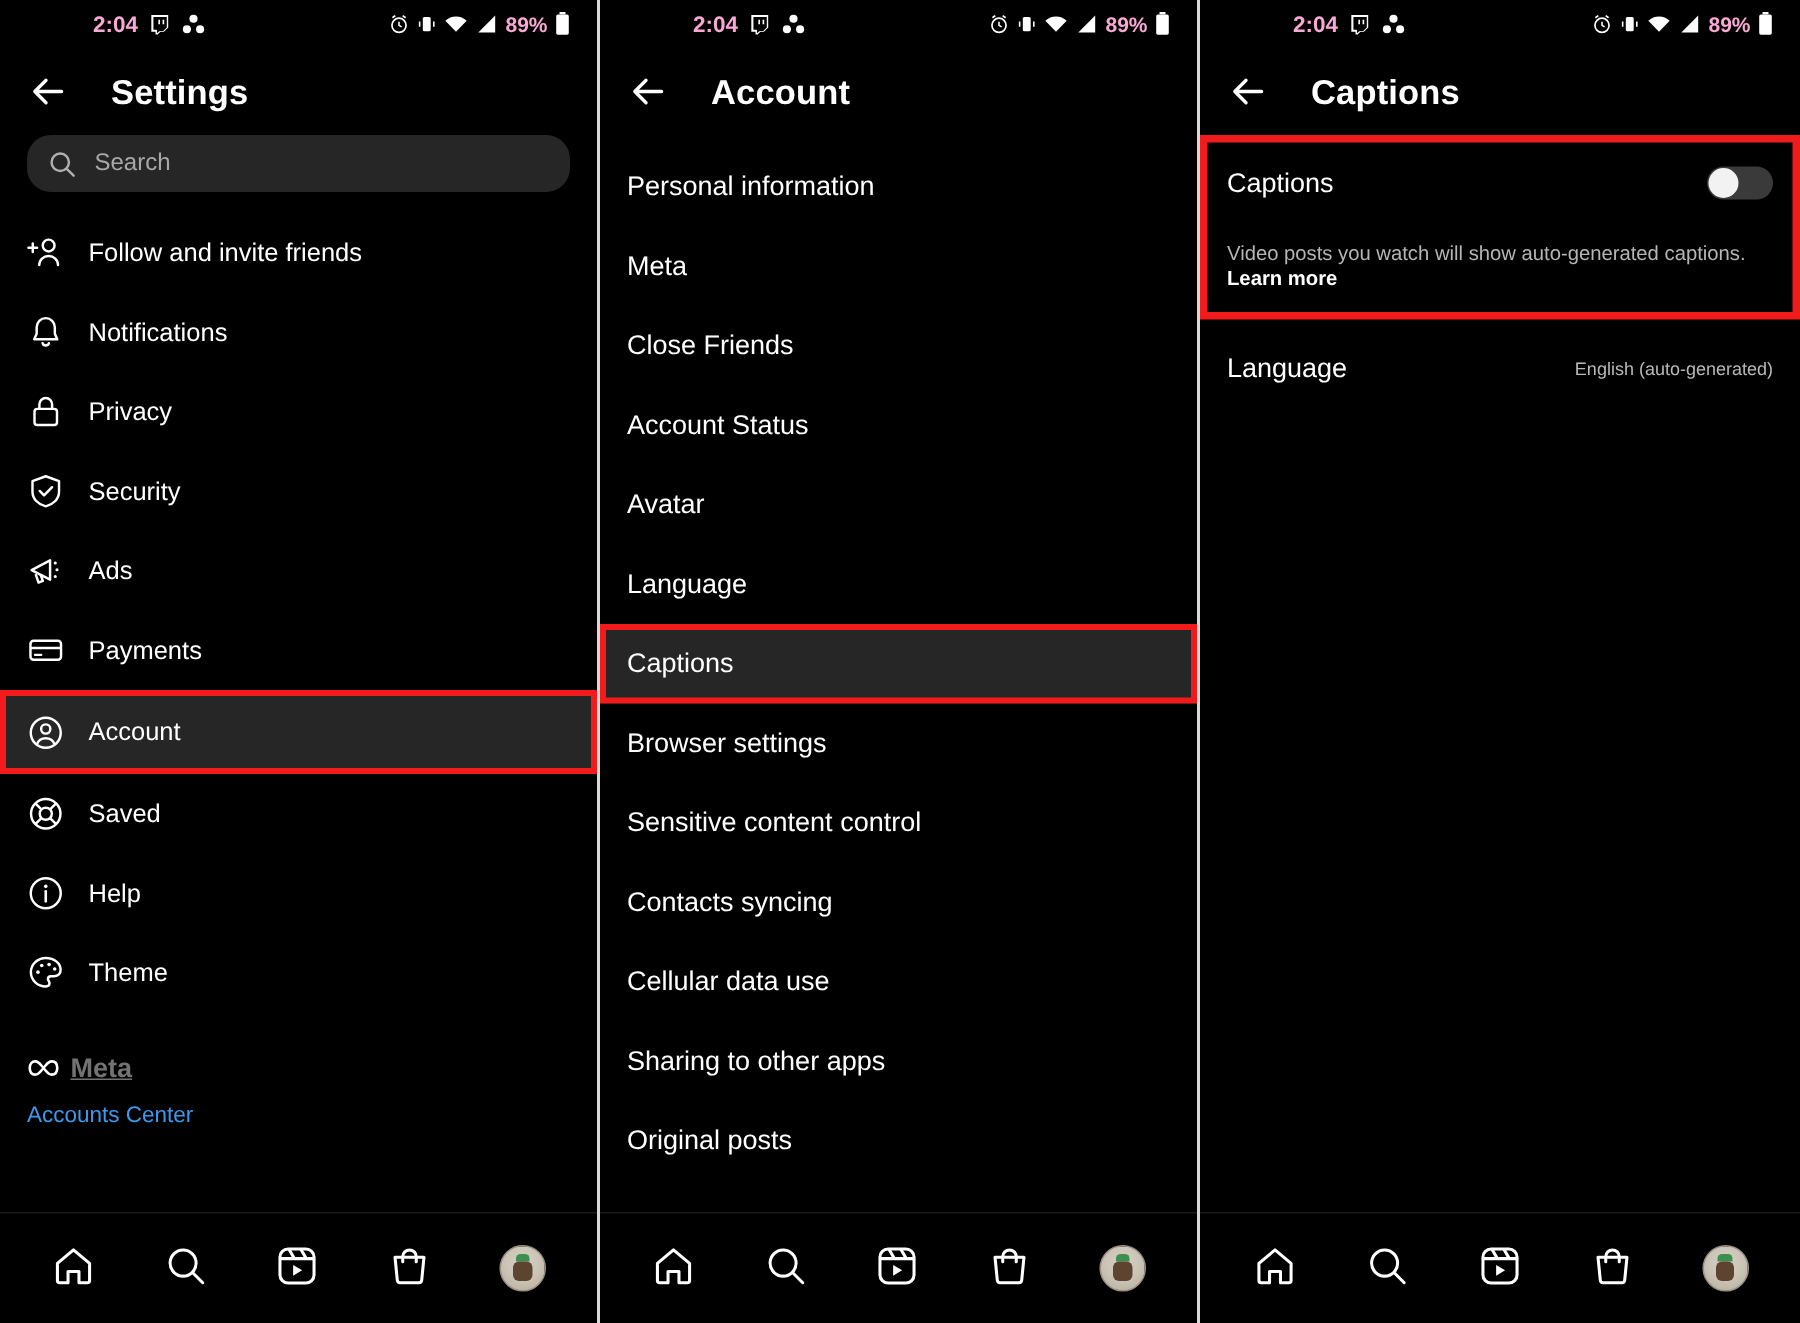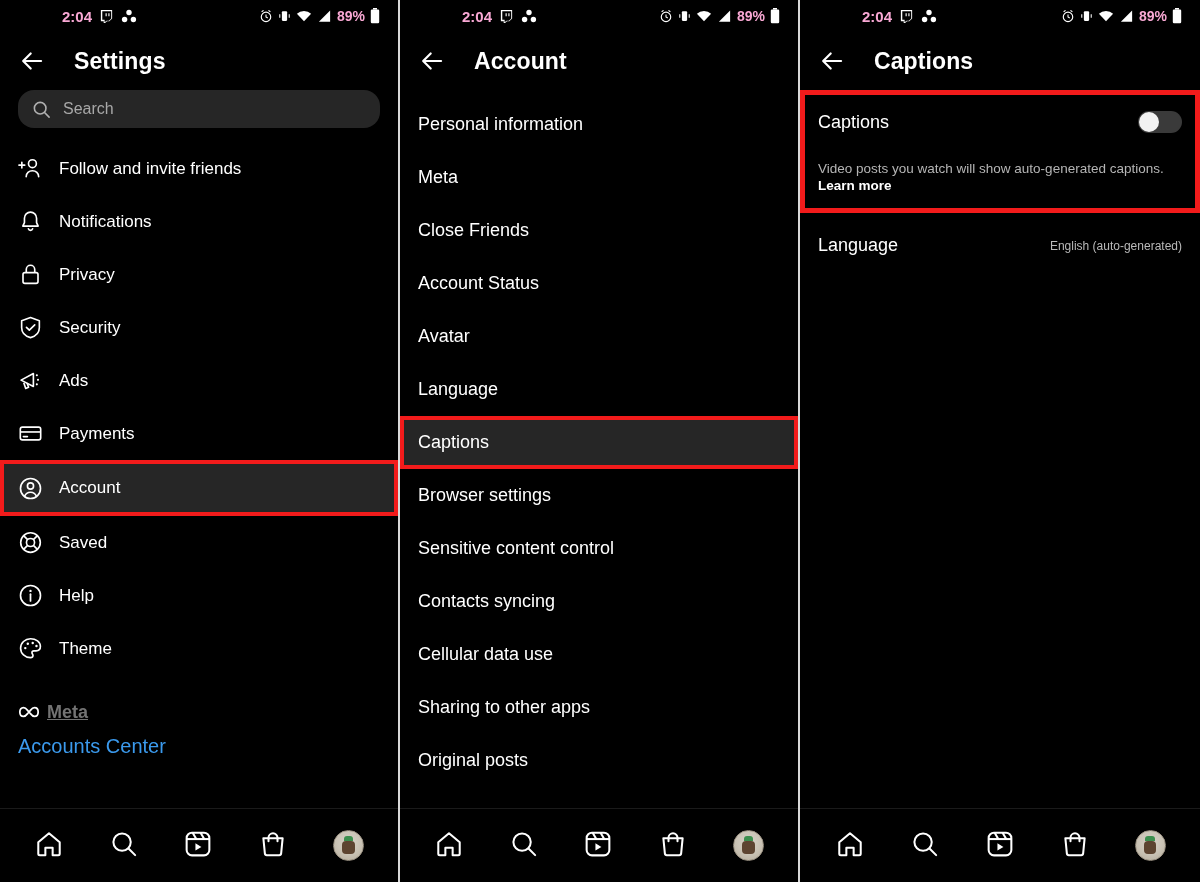--- a/index.html
+++ b/index.html
@@ -83,7 +83,7 @@
   .meta-block { margin-top:22px; padding:0 18px; }
   .meta-line { display:flex; align-items:center; gap:7px; height:30px; }
   .meta-word { font-size:18px; font-weight:700; color:#737373;text-decoration:underline; }
-  .acct-center { color:#3b9aed; font-size:20px; margin-top:8px; display:block; }
+  .acct-center { color:#3b9aed; font-size:15px; margin-top:8px; display:block; }
 
   
   .plist { padding-top:8px; }

